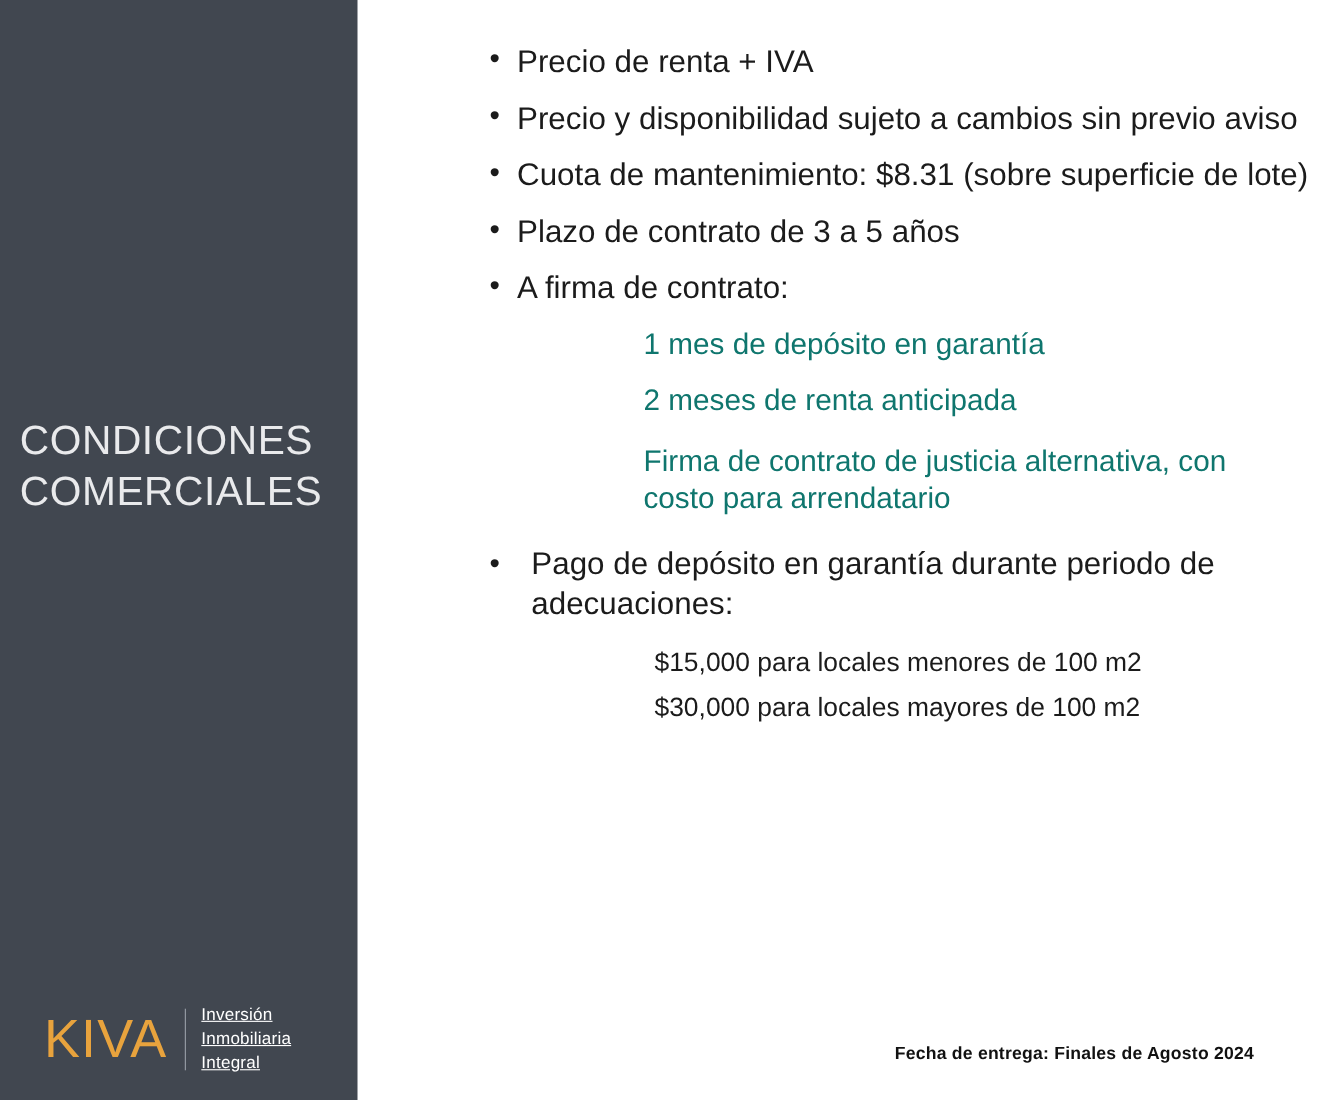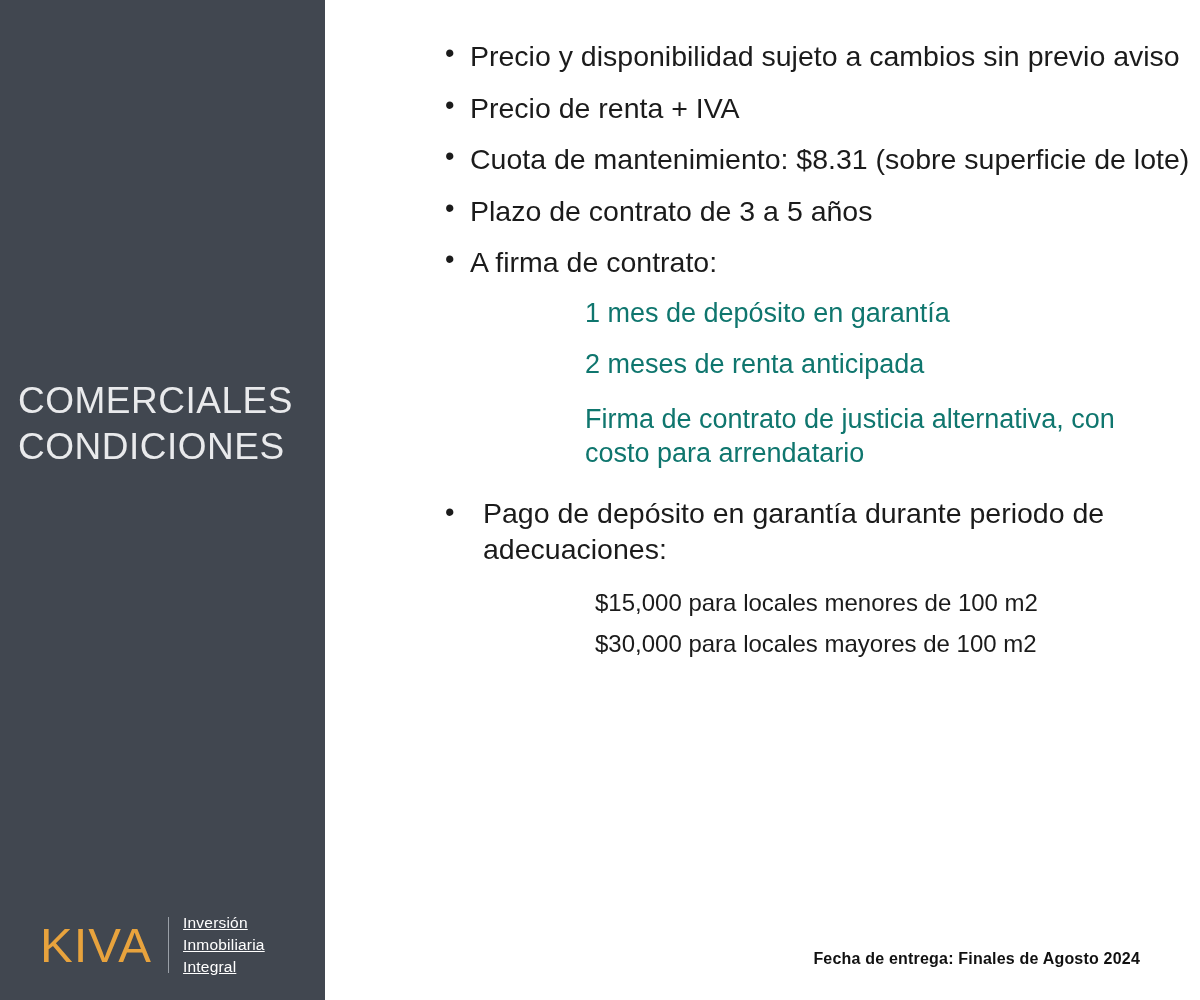--- a/index.html
+++ b/index.html
@@ -149,8 +149,8 @@
   <div class="content">
     <div class="bullets">
 
+      <div class="bullet">Precio de renta + IVA</div>
       <div class="bullet">Precio y disponibilidad sujeto a cambios sin previo aviso</div>
-      <div class="bullet">Precio de renta + IVA</div>
       <div class="bullet">Cuota de mantenimiento: $8.31 (sobre superficie de lote)</div>
       <div class="bullet">Plazo de contrato de 3 a 5 años</div>
       <div class="bullet">A firma de contrato:</div>

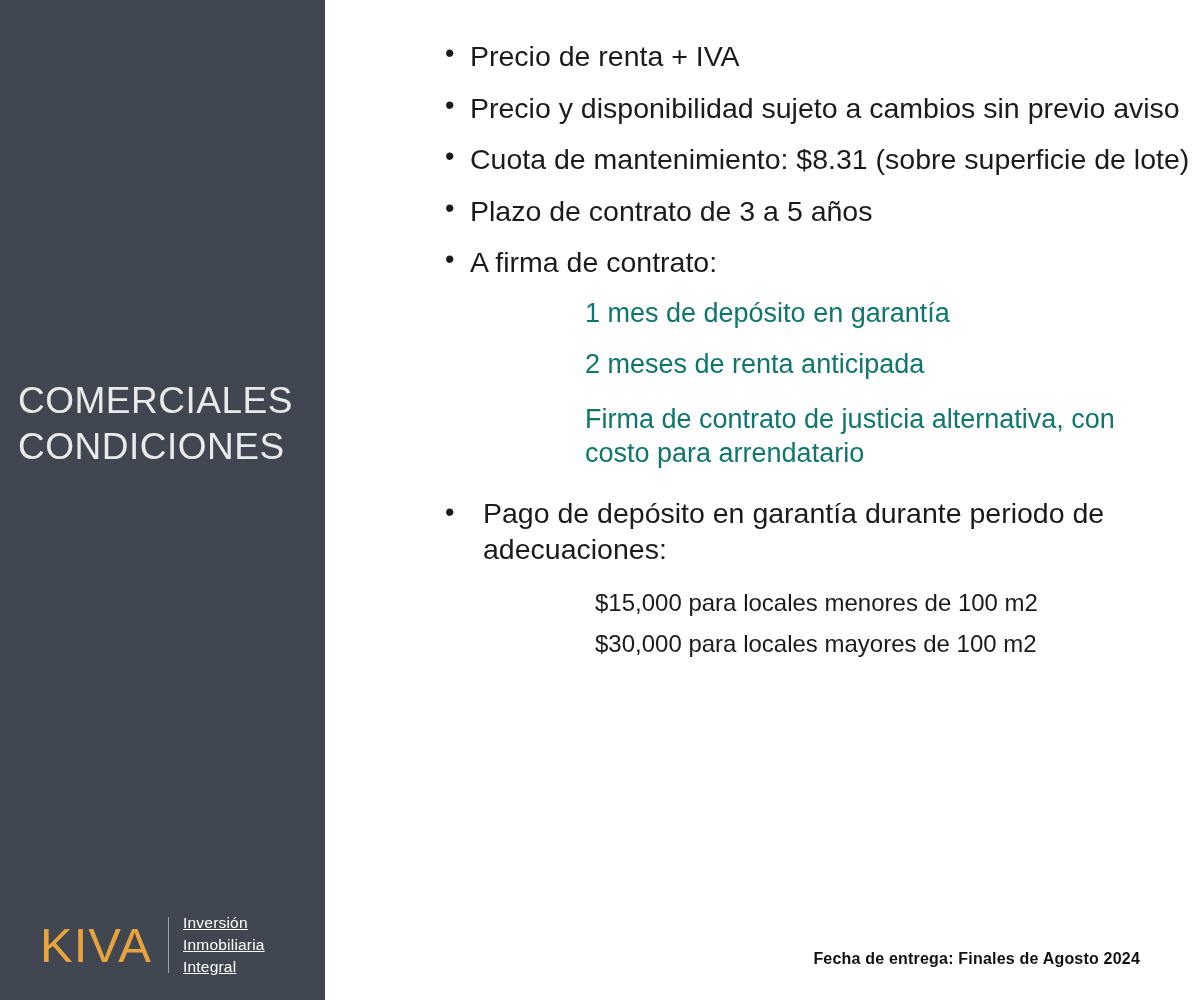--- a/index.html
+++ b/index.html
@@ -131,8 +131,8 @@
 
   <div class="sidebar">
     <div class="sidebar-title">
+      <span class="line">CONDICIONES</span>
       <span class="line">COMERCIALES</span>
-      <span class="line">CONDICIONES</span>
     </div>
 
     <div class="logo-wrap">

